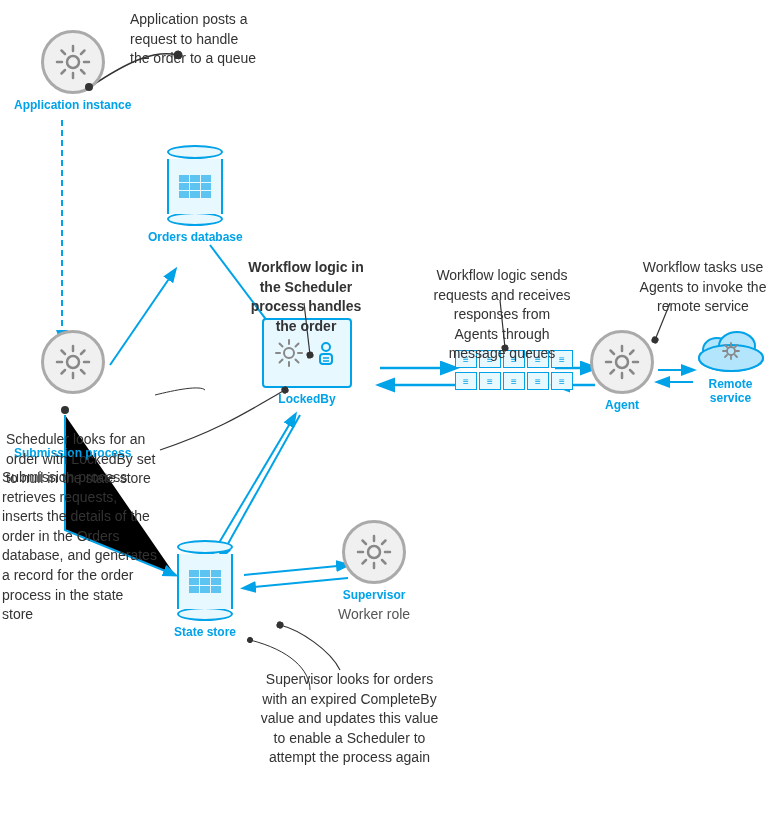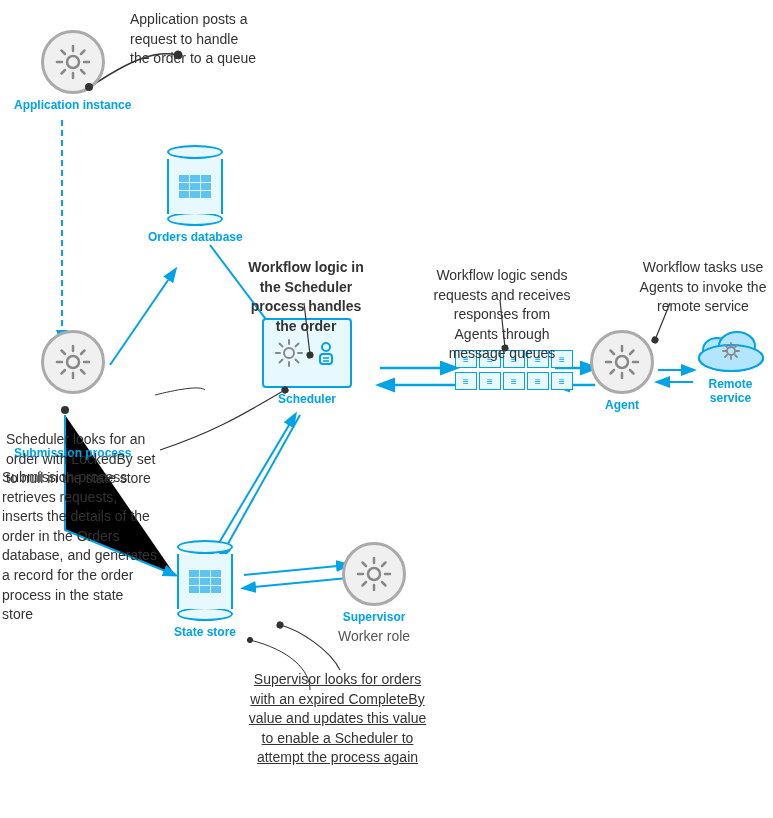--- a/index.html
+++ b/index.html
@@ -290,7 +290,7 @@
         <line x1="11" y1="22" x2="17" y2="22" stroke="#00a2e8" stroke-width="1.5"></line>
       </svg>
     </div>
-    <div class="node-label">Scheduler</div>
+    <div class="node-label">LockedBy</div>
   </div>
 
   <div style="position:absolute; left:455px; top:350px; z-index:2;">

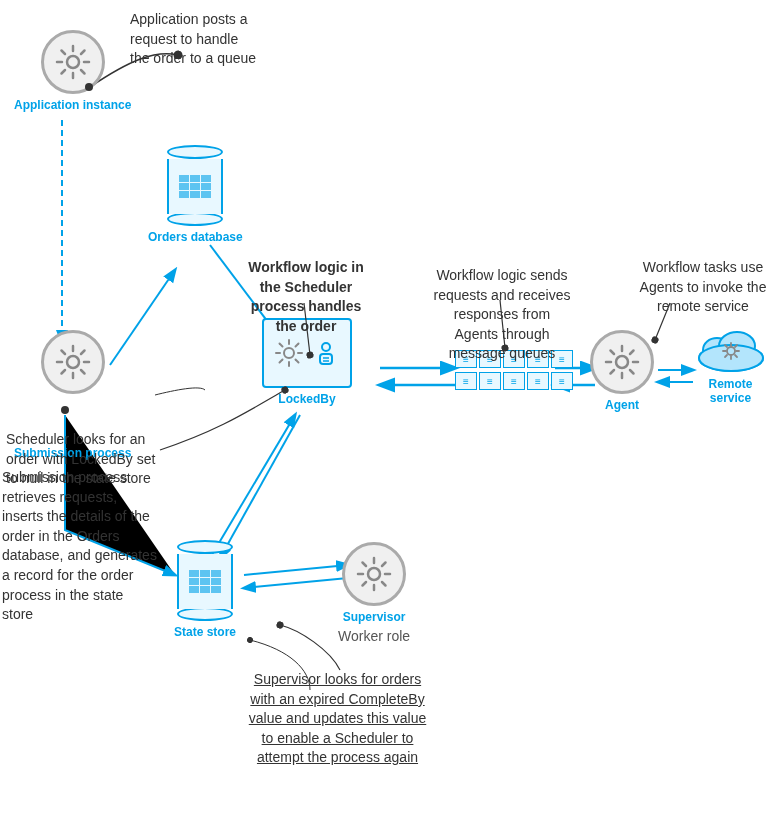--- a/index.html
+++ b/index.html
@@ -376,7 +376,7 @@
     <div class="node-label">State store</div>
   </div>
 
-  <div class="node" style="left:338px; top:542px;">
+  <div class="node" style="left:338px; top:520px;">
     <div class="gear-circle">
       <svg viewBox="0 0 36 36" fill="none">
         <circle cx="18" cy="18" r="6" stroke="#888" stroke-width="2.5"></circle>

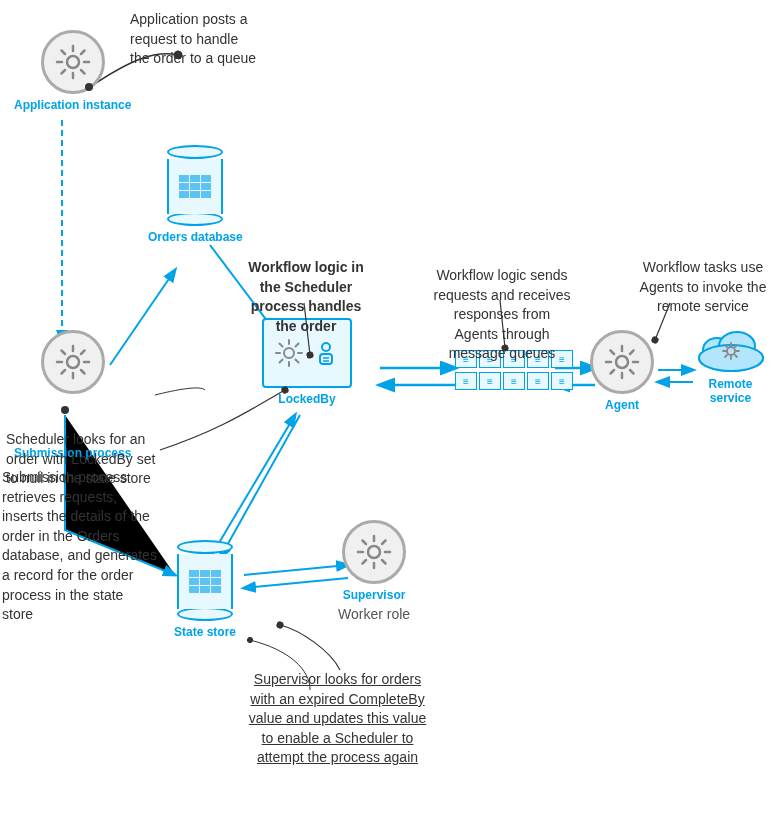--- a/index.html
+++ b/index.html
@@ -416,7 +416,7 @@
     <span>Submission process retrieves requests, inserts the details of the order in the Orders database, and generates a record for the order process in the state store</span>
   </div>
 
-  <div class="annotation" style="left:245px; top:670px; width:185px;text-decoration:underline;">
+  <div class="annotation" style="left:257px; top:670px; width:185px;">
     <span>Supervisor looks for orders with an expired CompleteBy value and updates this value to enable a Scheduler to attempt the process again</span>
   </div>
 

